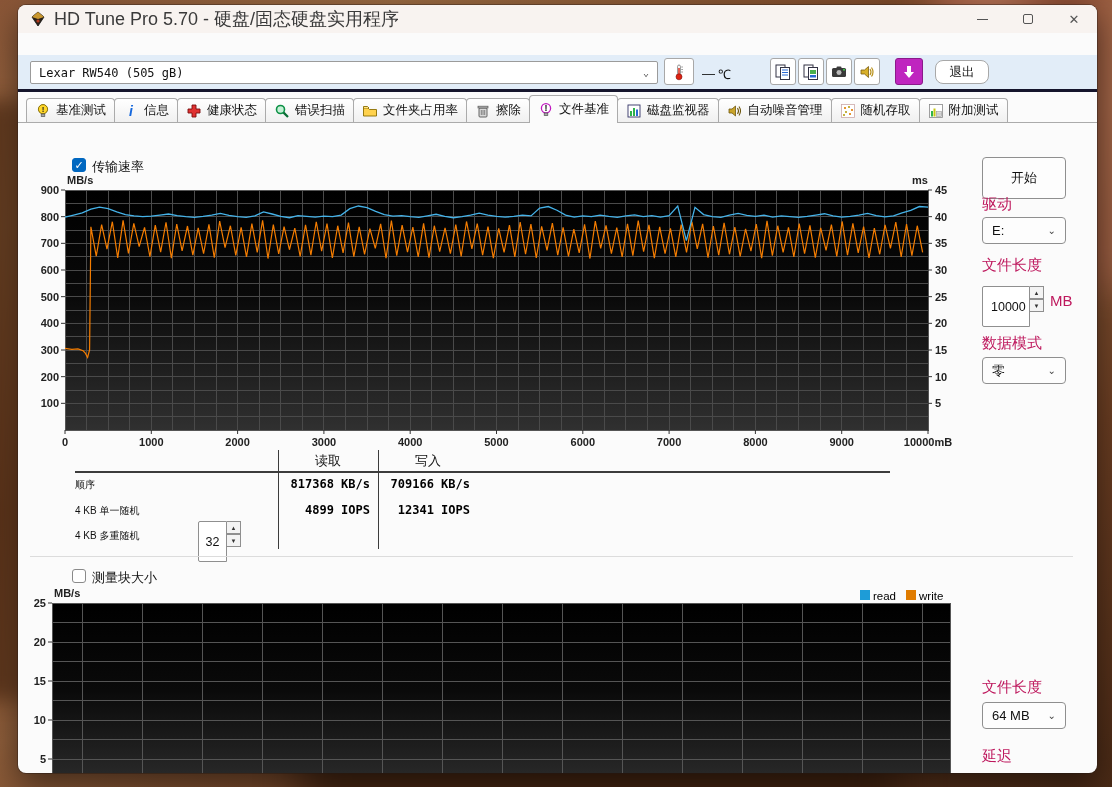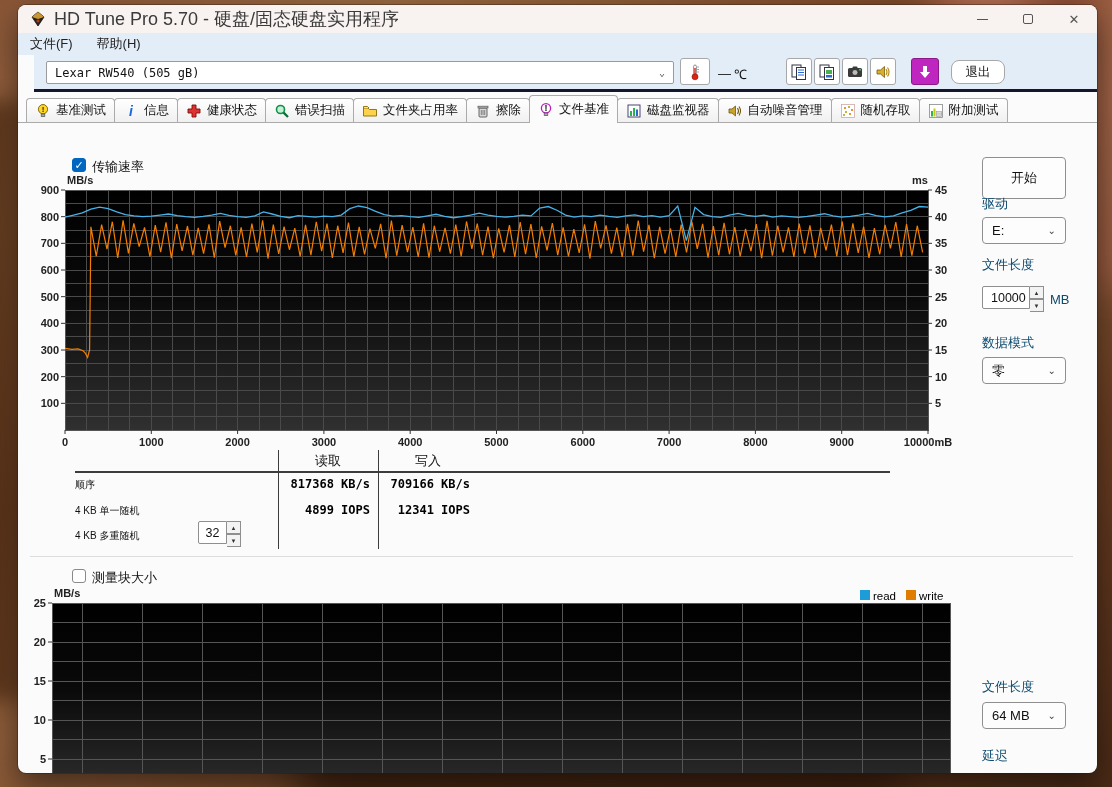--- a/index.html
+++ b/index.html
@@ -120,10 +120,6 @@
       </div>
     </div>
 
-    <div class="menubar">
-      <span>文件(F)</span>
-      <span>帮助(H)</span>
-    </div>
 
     <div class="toolbar">
       <div class="drive-select">

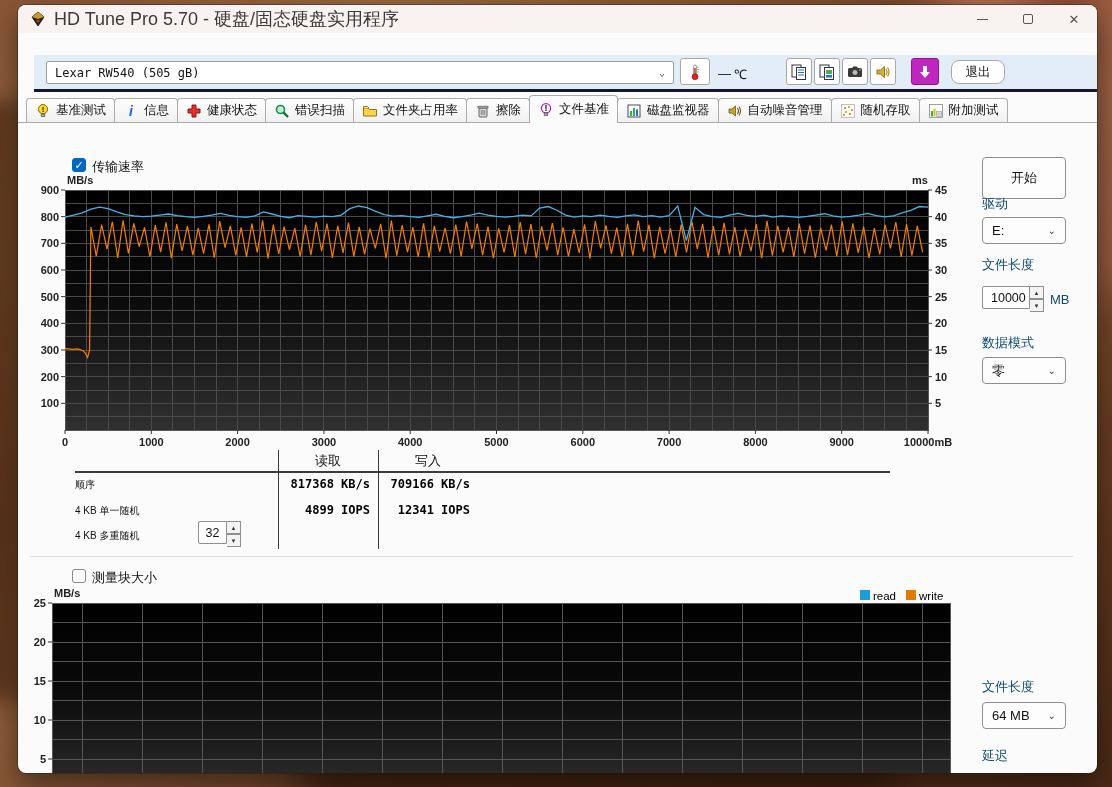--- a/index.html
+++ b/index.html
@@ -33,7 +33,7 @@
   .menubar { position:absolute; left:0; top:28px; width:100%; height:22px; background:#e2edf8;
     display:flex; align-items:center; font-size:13px; color:#222; }
   .menubar span { padding:2px 12px; }
-  .toolbar { position:absolute; left:16px; top:50px; width:100%; height:37px; background:#e2edf8;
+  .toolbar { position:absolute; left:0; top:50px; width:100%; height:37px; background:#e2edf8;
     border-bottom:3px solid #15152c; }
   .drive-select { position:absolute; left:12px; top:6px; width:628px; height:23px; background:#fff;
     border:1px solid #9b9b9b; border-radius:2px; display:flex; align-items:center; padding:0 8px;

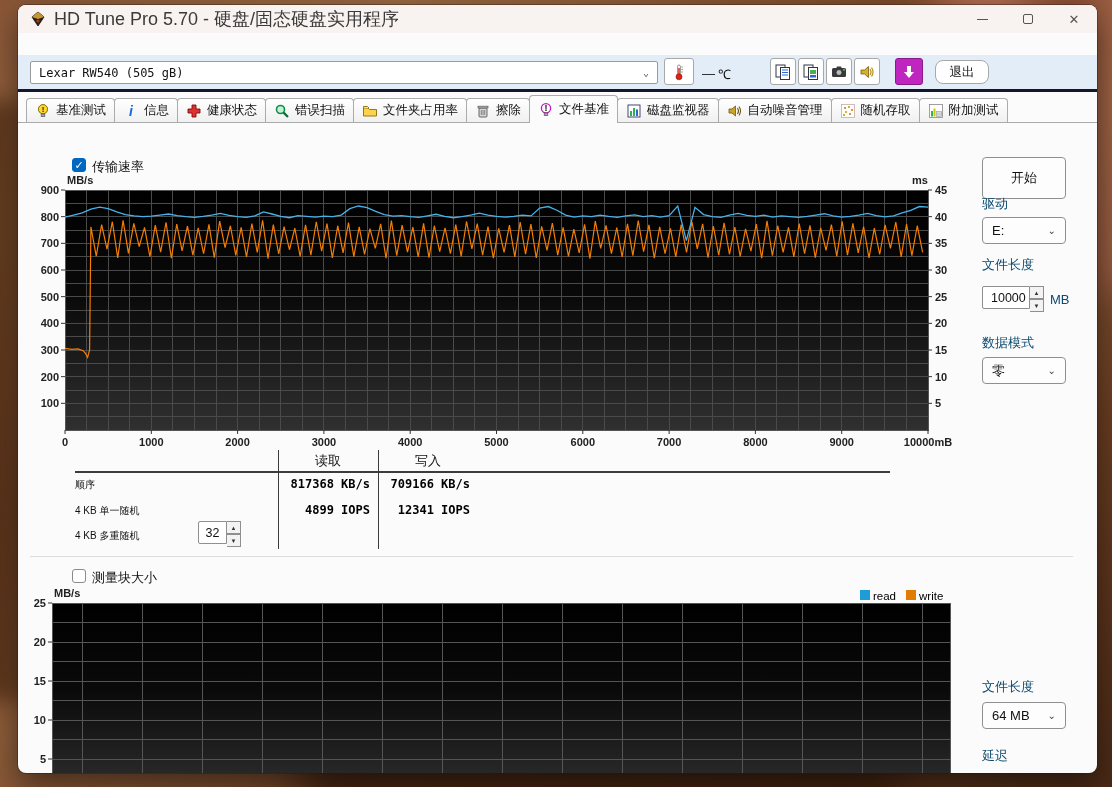--- a/index.html
+++ b/index.html
@@ -78,7 +78,7 @@
 
   .sep { position:absolute; height:1px; background:#dcdcdc; }
 
-  .panel-label { position:absolute; font-size:13px; color:#0c4a6e; }
+  .panel-label { position:absolute; font-size:15px; color:#be185d; }
   .pbtn { position:absolute; width:84px; height:42px; background:#fdfdfd; border:1px solid #8f8f8f;
     border-radius:4px; font-size:13px; color:#111; display:flex; align-items:center; justify-content:center; }
   .pselect { position:absolute; width:84px; height:27px; background:#fdfdfd; border:1px solid #8f8f8f;

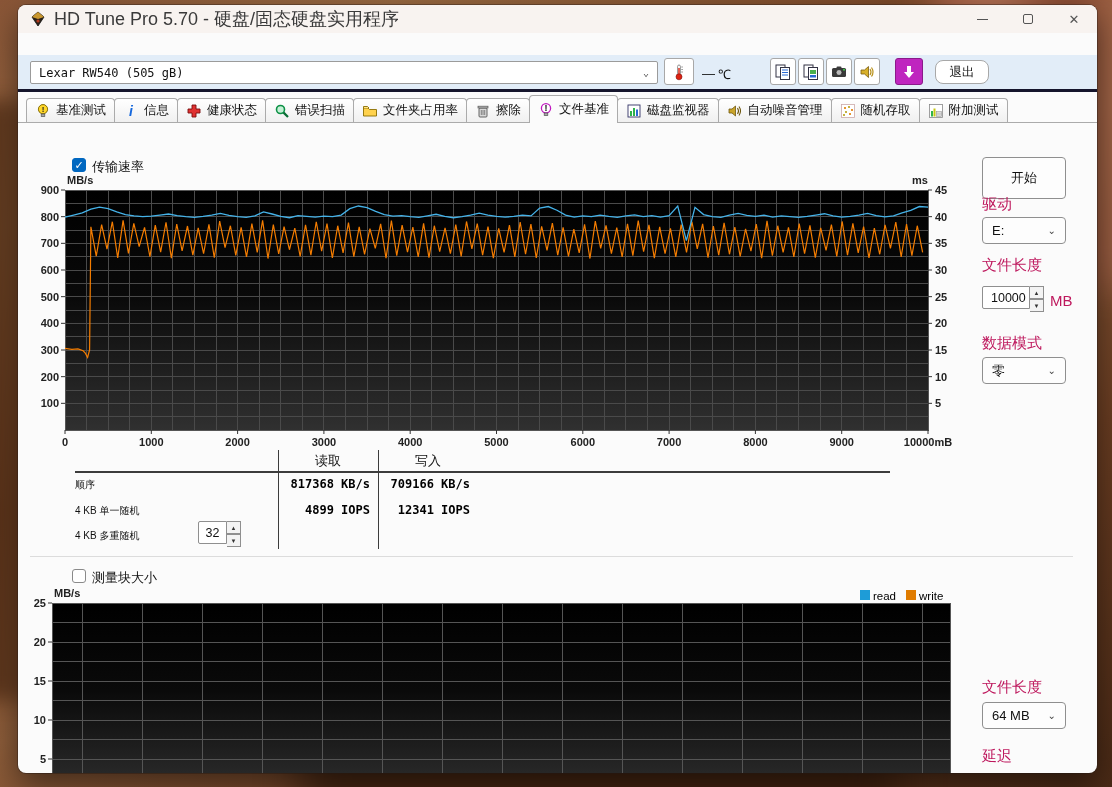--- a/index.html
+++ b/index.html
@@ -70,7 +70,7 @@
     font-size:12px; color:#000; transform:translateX(-100%); white-space:nowrap; }
 
   .spin { position:absolute; display:flex; }
-  .spin input { width:29px; height:23px; border:1px solid #8f8f8f; border-radius:2px 0 0 2px;
+  .spin input { width:29px; height:41px; border:1px solid #8f8f8f; border-radius:2px 0 0 2px;
     font-size:12.5px; text-align:center; color:#111; background:#fff; }
   .spin .arrows { width:14px; height:26px; display:flex; flex-direction:column; }
   .spin .arrows div { flex:1; border:1px solid #8f8f8f; border-left:none; background:#f3f3f3;

